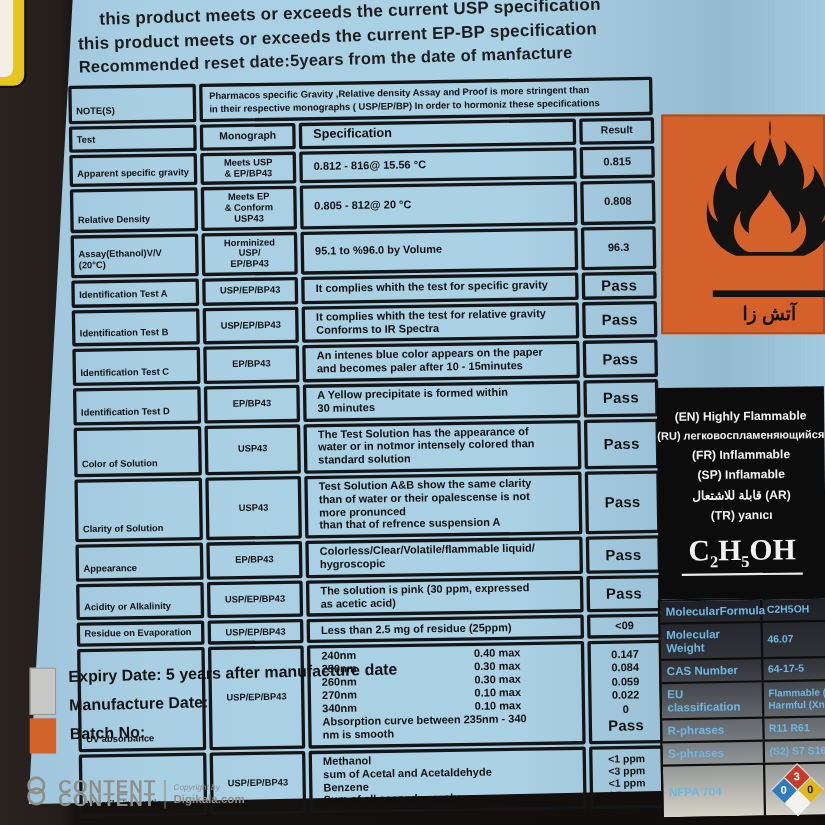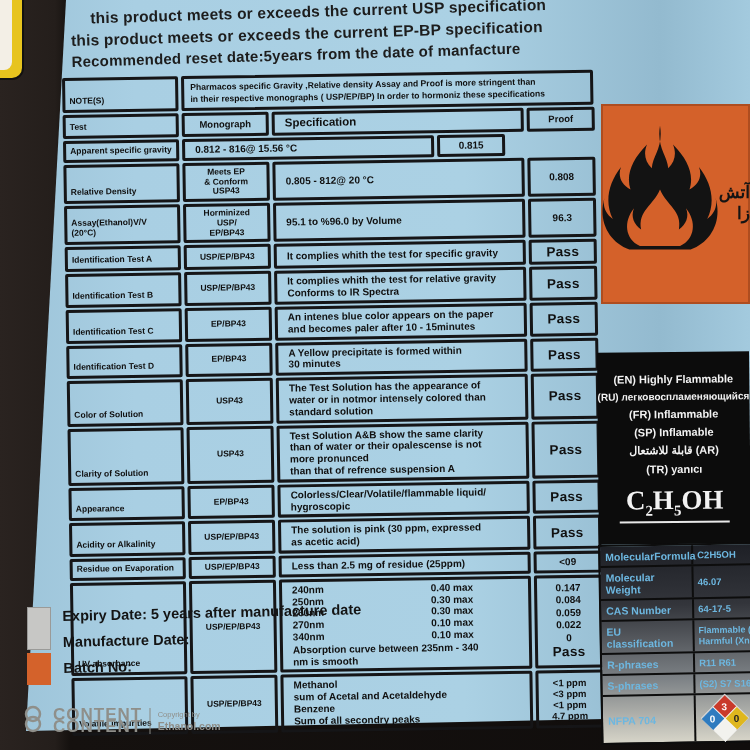--- a/index.html
+++ b/index.html
@@ -132,7 +132,7 @@
       <div class="cell c-test h-test">Test</div>
       <div class="cell c-mono h-mono">Monograph</div>
       <div class="cell c-spec h-spec">Specification</div>
-      <div class="cell c-res h-res">Proof</div>
+      <div class="cell c-res h-res">Result</div>
     </div>
 
     <div class="trow">

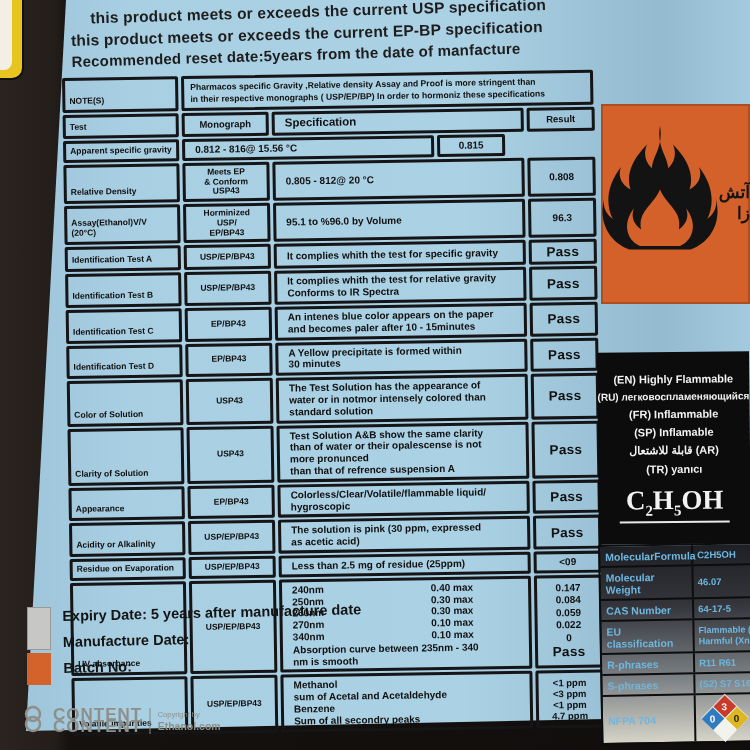--- a/index.html
+++ b/index.html
@@ -137,6 +137,8 @@
 
     <div class="trow">
       <div class="cell c-test">Apparent specific gravity</div>
+      <div class="cell c-mono preline">Meets USP
+&amp; EP/BP43</div>
       <div class="cell c-spec preline">0.812 - 816@ 15.56 °C</div>
       <div class="cell c-res">0.815</div>
     </div>

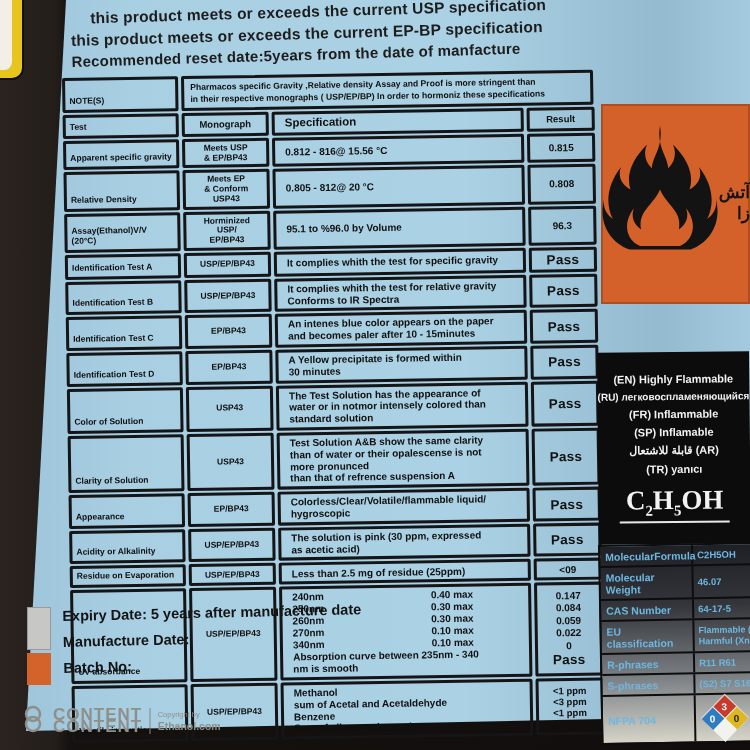--- a/index.html
+++ b/index.html
@@ -55,7 +55,7 @@
 
   
   .flam { position:absolute; left:601px; top:104px; width:149px; height:200px; background:#d4612a;
-          display:flex; align-items:center; justify-content:flex-end;
+          display:flex; flex-direction:column; align-items:center; justify-content:flex-end;
           padding-bottom:8px; box-shadow:inset 0 0 0 2px rgba(60,20,5,.25);padding-left:48px; }
   .flam svg { display:block; }
   .flam-bar { width:104px; height:10px; background:#121212; margin-top:2px; }

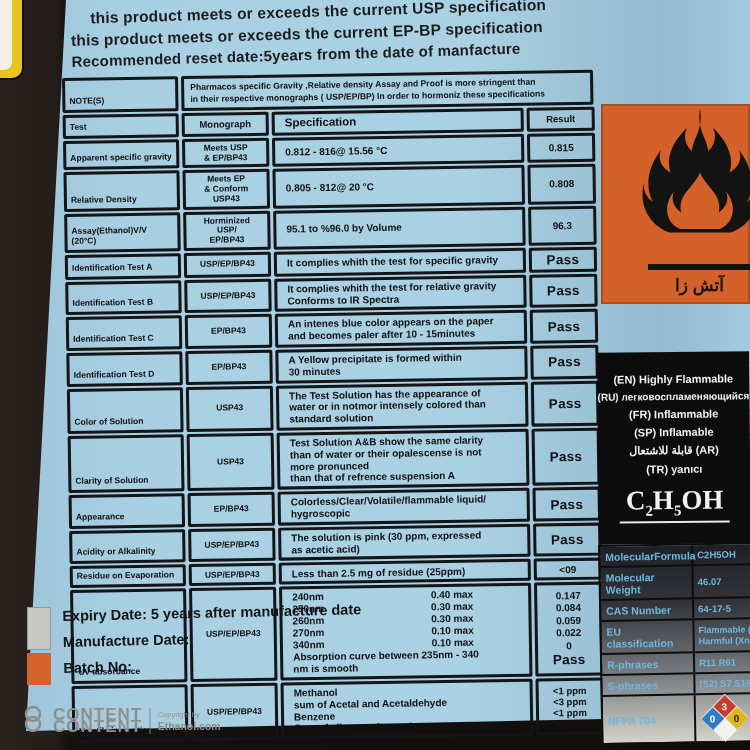--- a/index.html
+++ b/index.html
@@ -101,7 +101,7 @@
         color:#8f8f8a; }
   .wm .brand { font-size:17px; font-weight:bold; letter-spacing:1px; line-height:12px; }
   .wm .bar { width:1.5px; height:26px; background:#87878280; }
-  .wm .cp1 { font-size:7.5px; line-height:10px; }
+  .wm .cp1 { font-size:7.5px; line-height:10px;font-style:italic; }
   .wm .cp2 { font-size:10.5px; font-weight:bold; }
 </style>
 </head>

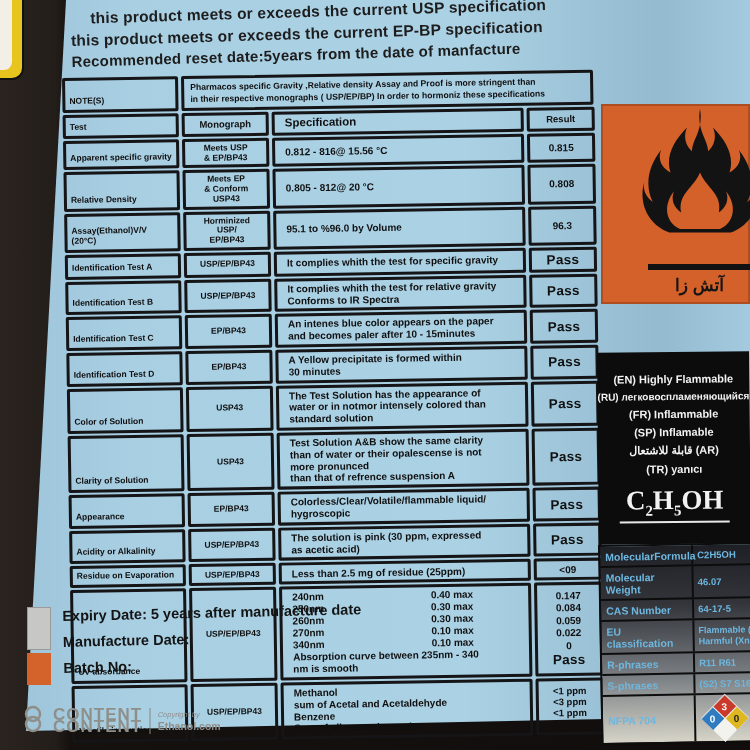--- a/index.html
+++ b/index.html
@@ -369,7 +369,7 @@
     <div class="bar"></div>
     <div>
       <div class="cp1">Copyright by</div>
-      <div class="cp2">Ethanol.com</div>
+      <div class="cp2">Digikala.com</div>
     </div>
   </div>
 

